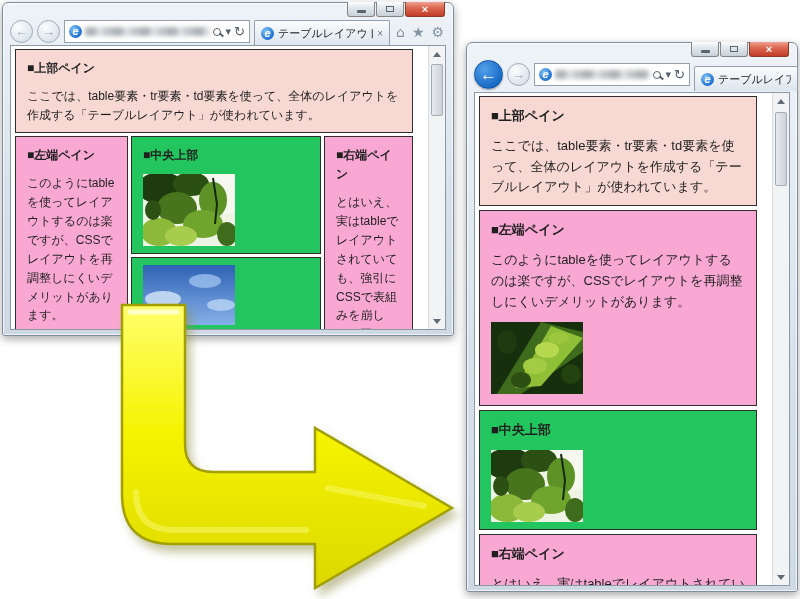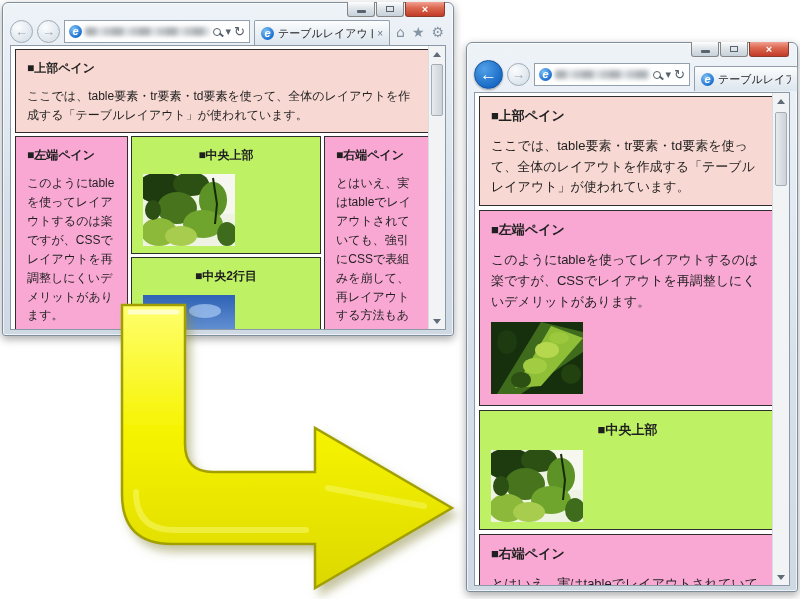--- a/index.html
+++ b/index.html
@@ -81,7 +81,7 @@
   #win2 .thumb { top:19px; height:74px; }
 
   
-  .page { position:absolute; left:4px; top:3px; right:13px; }
+  .page { position:absolute; left:4px; top:3px; right:32px; }
   .pane { border:1px solid #2e2e2e; padding:7px 11px; color:#1f1f1f; }
   .pink  { background:#f8d8d3; }
   .green { background:#f9a8d4; }

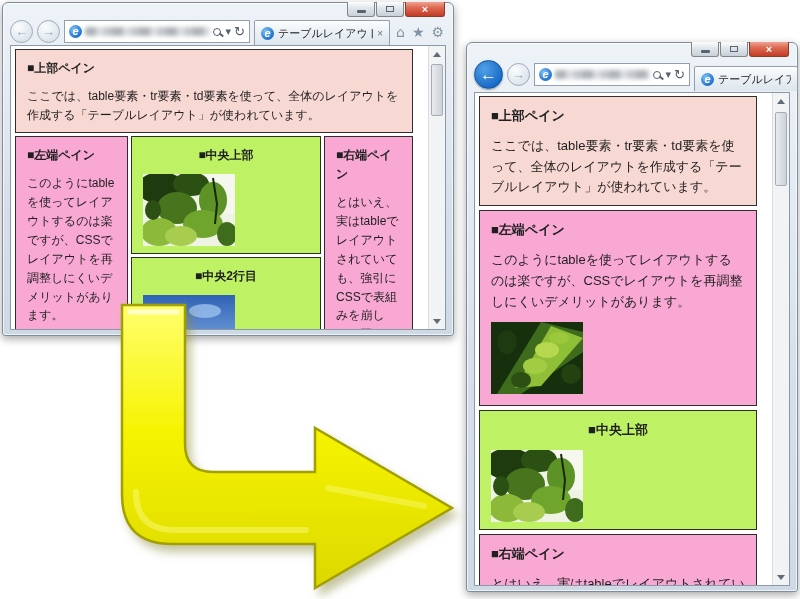--- a/index.html
+++ b/index.html
@@ -85,7 +85,7 @@
   .pane { border:1px solid #2e2e2e; padding:7px 11px; color:#1f1f1f; }
   .pink  { background:#f8d8d3; }
   .green { background:#f9a8d4; }
-  .yellow{ background:#bef264;text-align:center; }
+  .yellow{ background:#22c55e; }
   .hd { font-weight:bold; margin:2px 0 9px; }
   #win1 .pane { font-size:12px; line-height:1.58; }
   #win2 .pane { font-size:13px; line-height:1.6; }

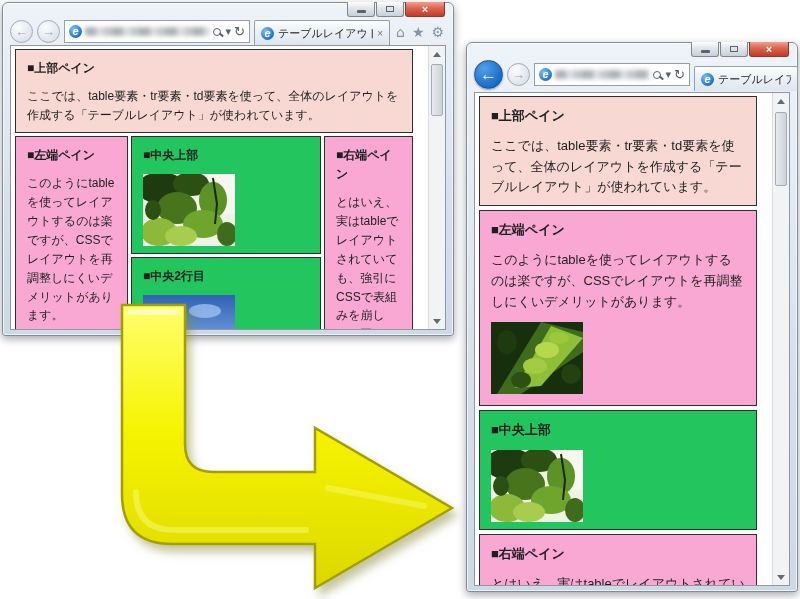--- a/index.html
+++ b/index.html
@@ -182,7 +182,6 @@
               </svg>
             </div>
             <div class="pane yellow cell2">
-              <div class="hd">■中央2行目</div>
               <svg class="photo" width="92" height="60">
                 <defs>
                   <linearGradient id="skyg" x1="0" y1="0" x2="0" y2="1">

